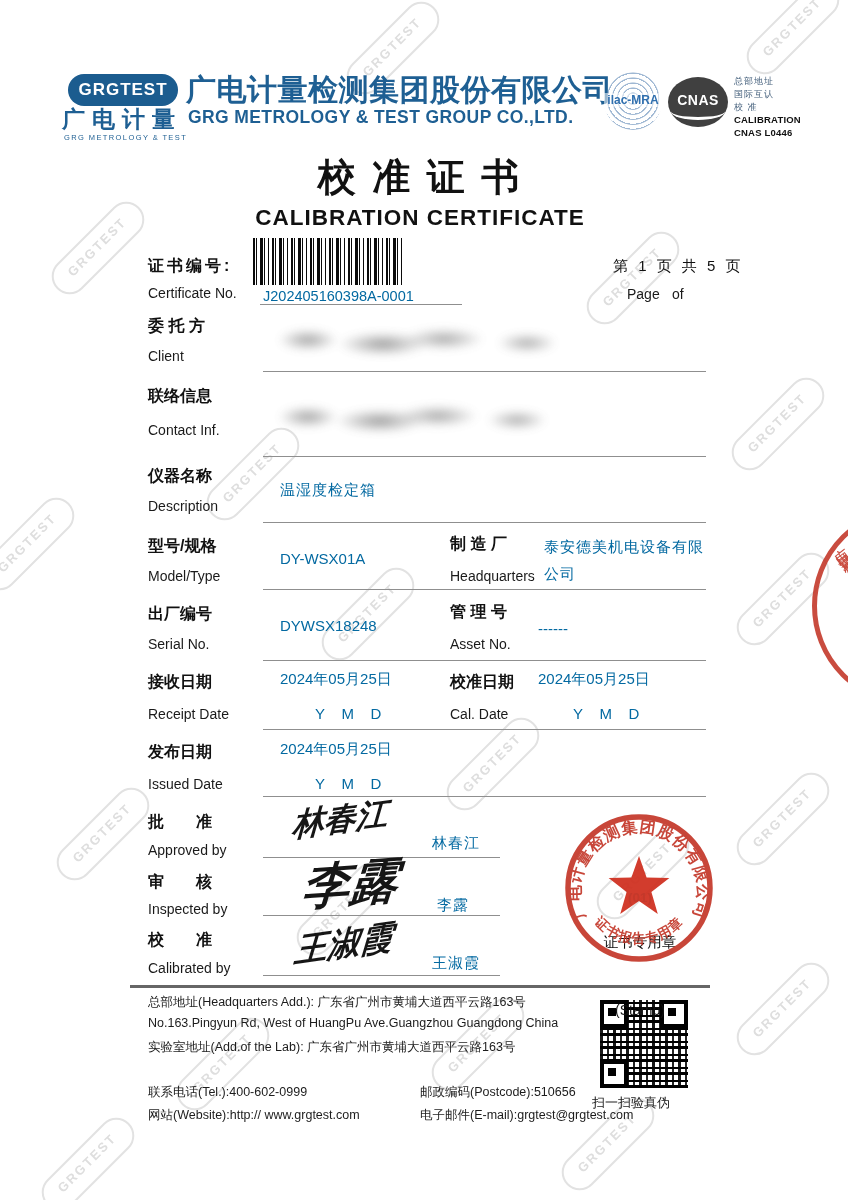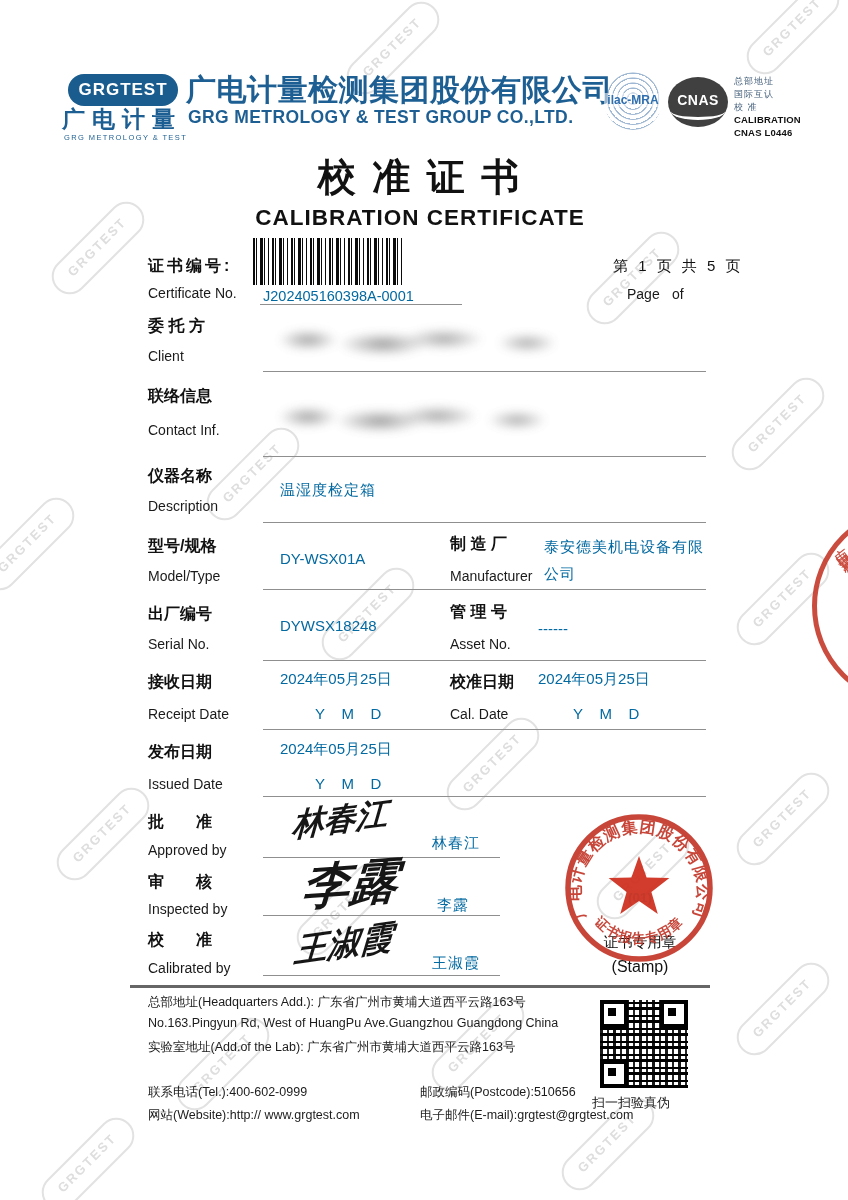--- a/index.html
+++ b/index.html
@@ -134,7 +134,7 @@
   <div class="lab-en" style="left:148px;top:568px">Model/Type</div>
   <div class="val" style="left:280px;top:550px">DY-WSX01A</div>
   <div class="lab-cn" style="left:450px;top:534px">制 造 厂</div>
-  <div class="lab-en" style="left:450px;top:568px">Manufacturer</div>
+  <div class="lab-en" style="left:450px;top:568px">Headquarters</div>
   <div class="val val-cn" style="left:544px;top:534px;width:172px;line-height:27px">泰安德美机电设备有限公司</div>
   <div class="hline" style="left:263px;top:589px;width:443px"></div>
 

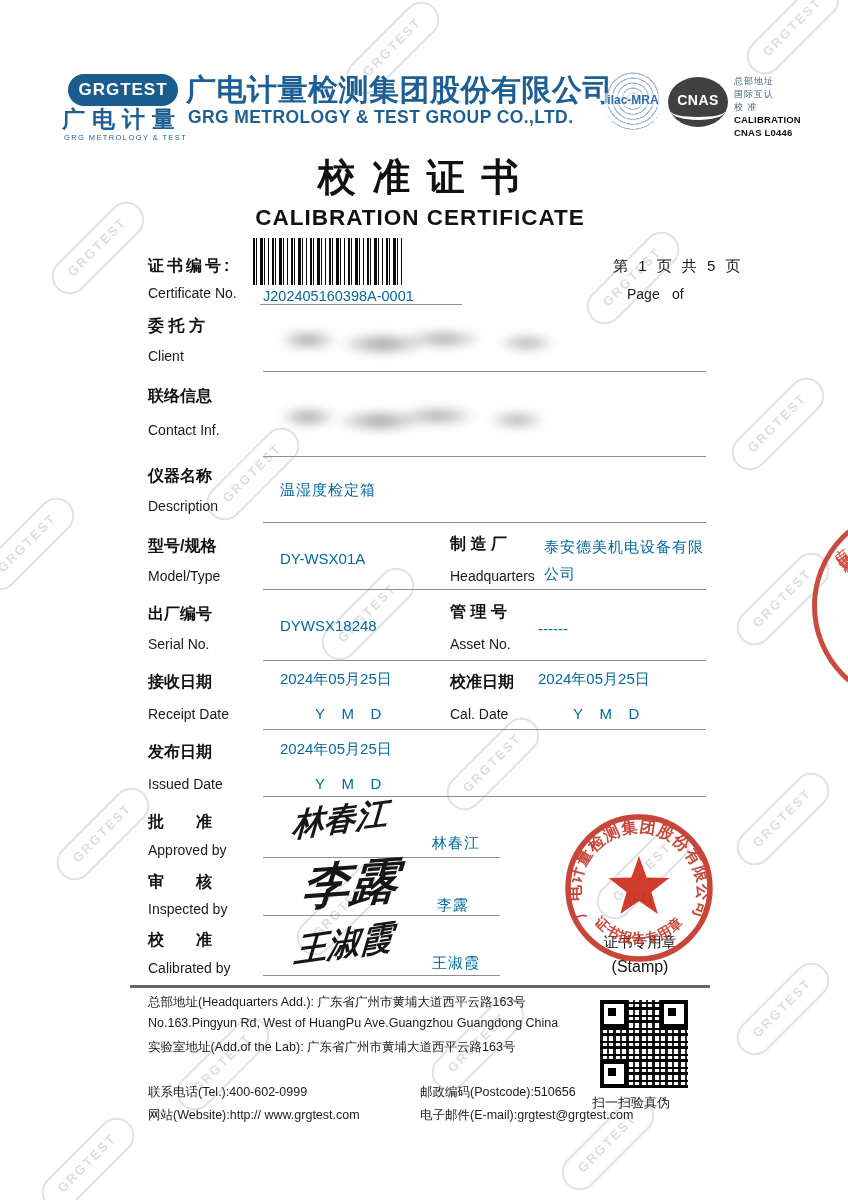--- a/index.html
+++ b/index.html
@@ -196,7 +196,7 @@
   </svg>
   <div class="stamp-label" style="top:933px;font-size:14.5px">证书专用章</div>
   <div class="stamp-01" style="top:890px;font-size:13.5px">(01)</div>
-  <div class="stamp-label" style="top:958px;font-size:16px">(Stamp)</div>
+  <div class="stamp-label" style="top:1002px;font-size:14px">(Stamp)</div>
 
   <div class="edge-stamp">
     <div class="etxt">广电计量检测</div>

